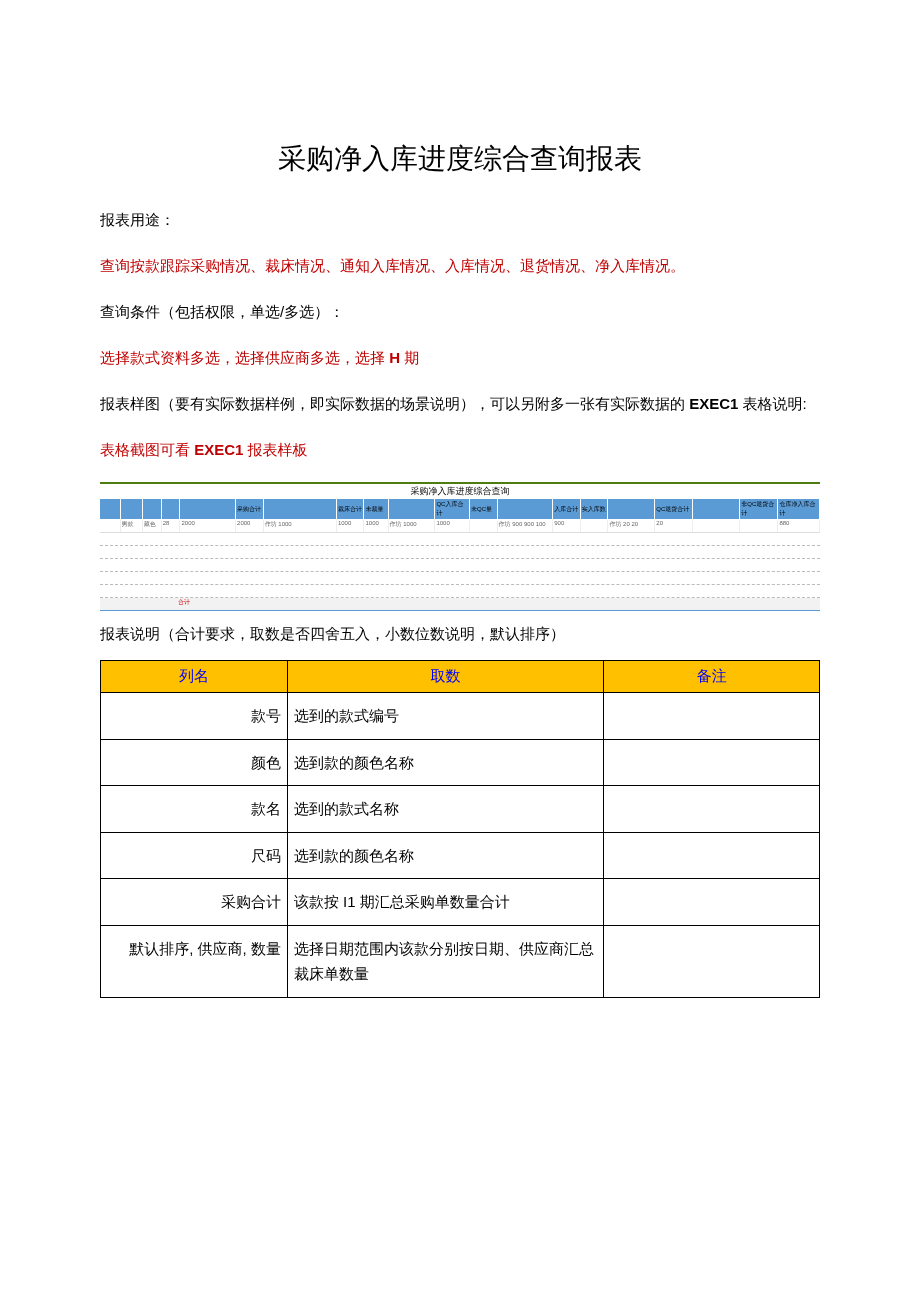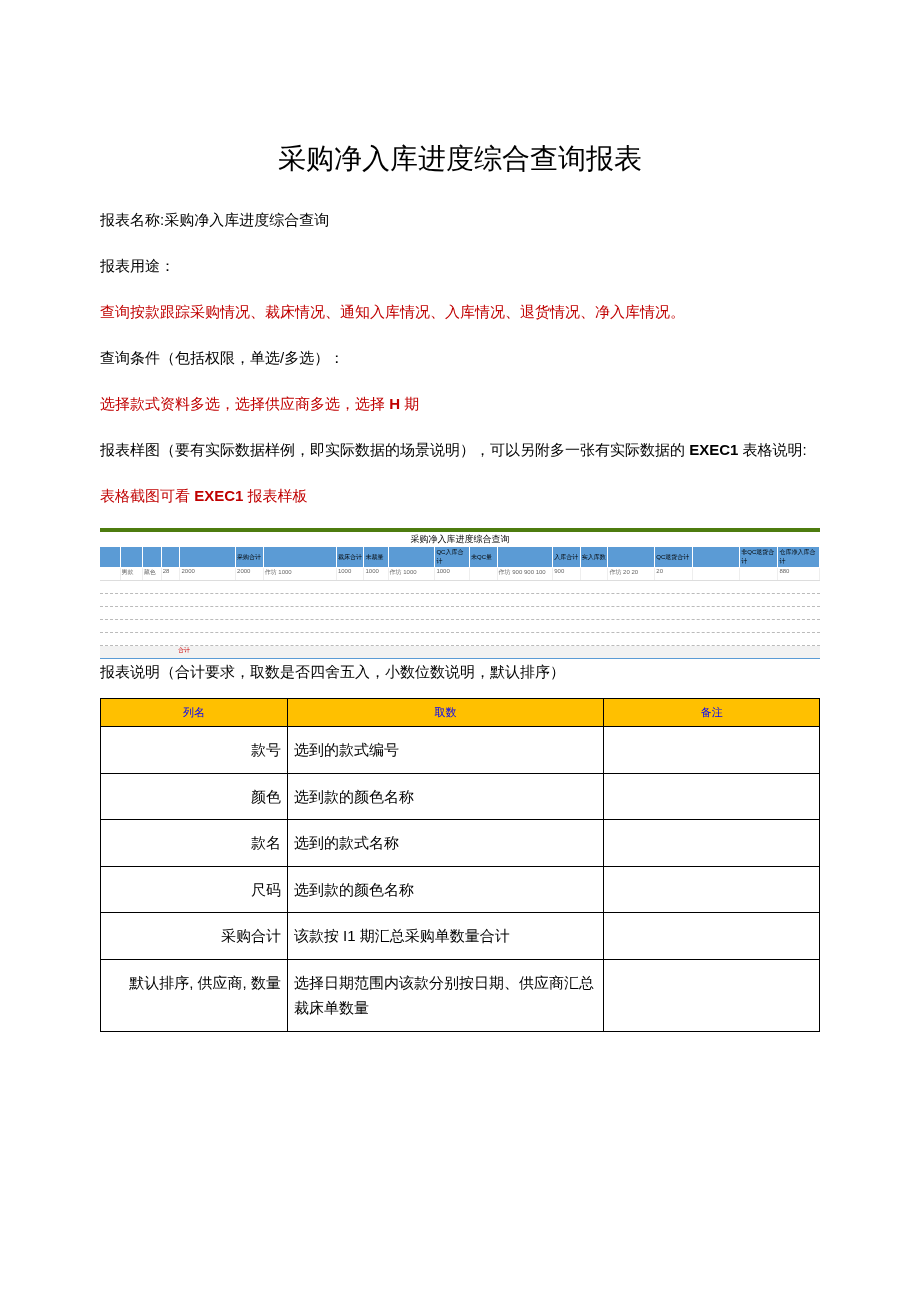--- a/index.html
+++ b/index.html
@@ -120,7 +120,6 @@
 
   <h1>采购净入库进度综合查询报表</h1>
 
-  <p class="para">报表名称:采购净入库进度综合查询</p>
 
   <p class="para">报表用途：</p>
 

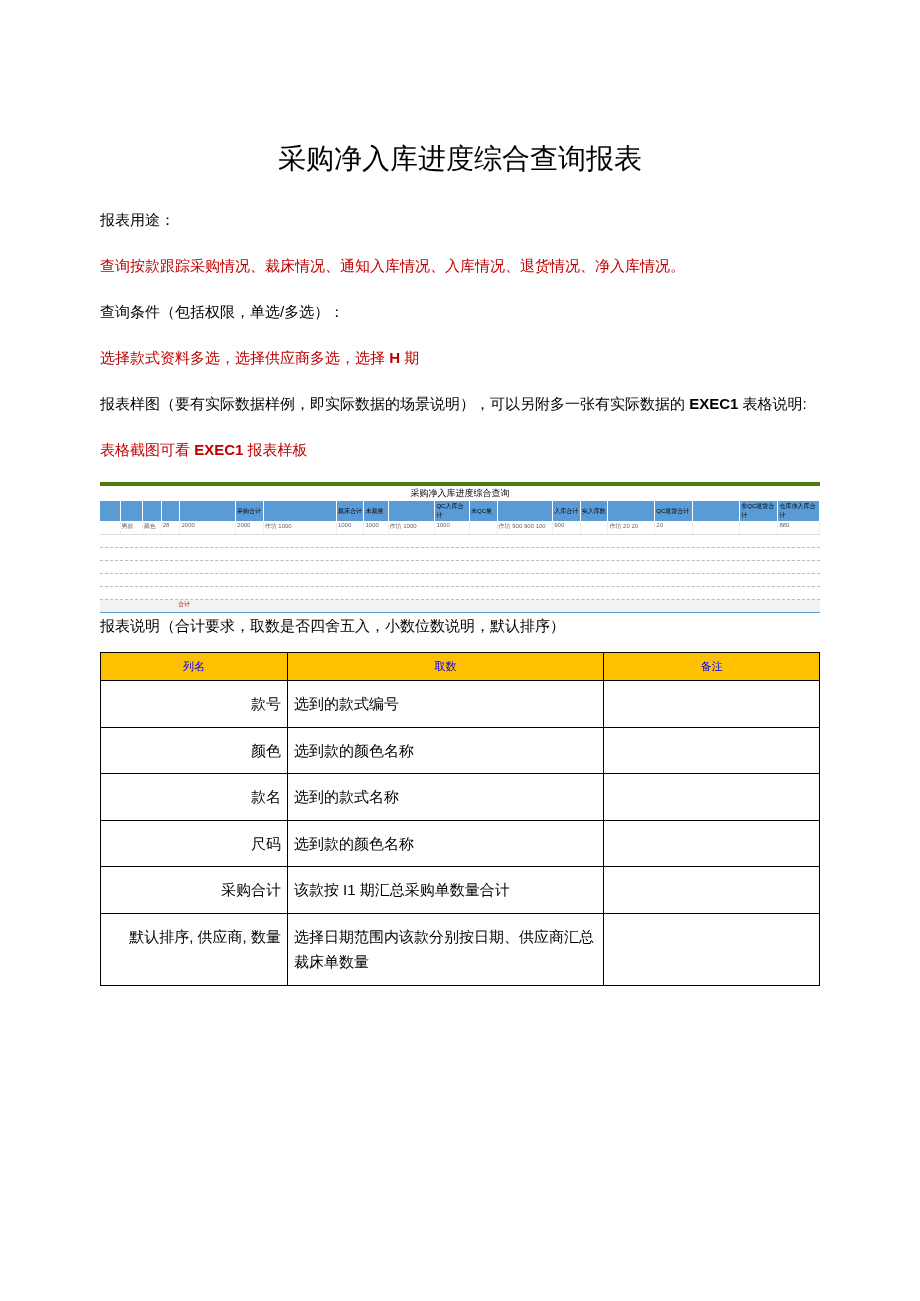--- a/index.html
+++ b/index.html
@@ -33,9 +33,9 @@
   }
   .sample-img {
     width: 100%;
-    border-top: 4px solid #4d7c0f;
+    border-top: 2px solid #4d7c0f;
     border-bottom: 1px solid #5b9bd5;
-    margin-bottom: 4px;
+    margin-bottom: 14px;
   }
   .sample-title {
     text-align: center;

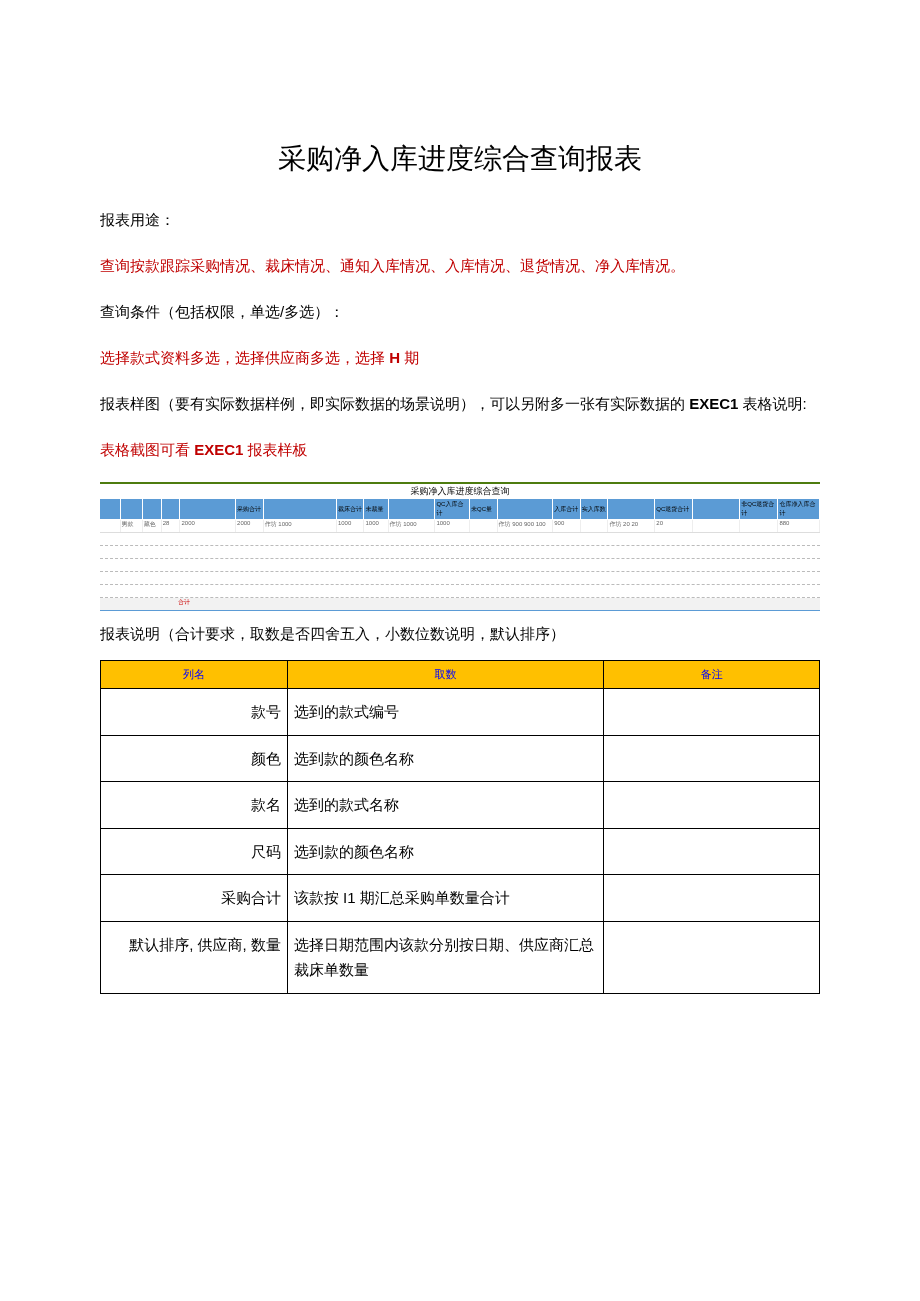--- a/index.html
+++ b/index.html
@@ -98,7 +98,7 @@
     font-weight: normal;
     border: 1px solid #000;
     padding: 6px 16px;
-    font-size: 11px;
+    font-size: 15px;
     text-align: center;
   }
   table.desc td {

